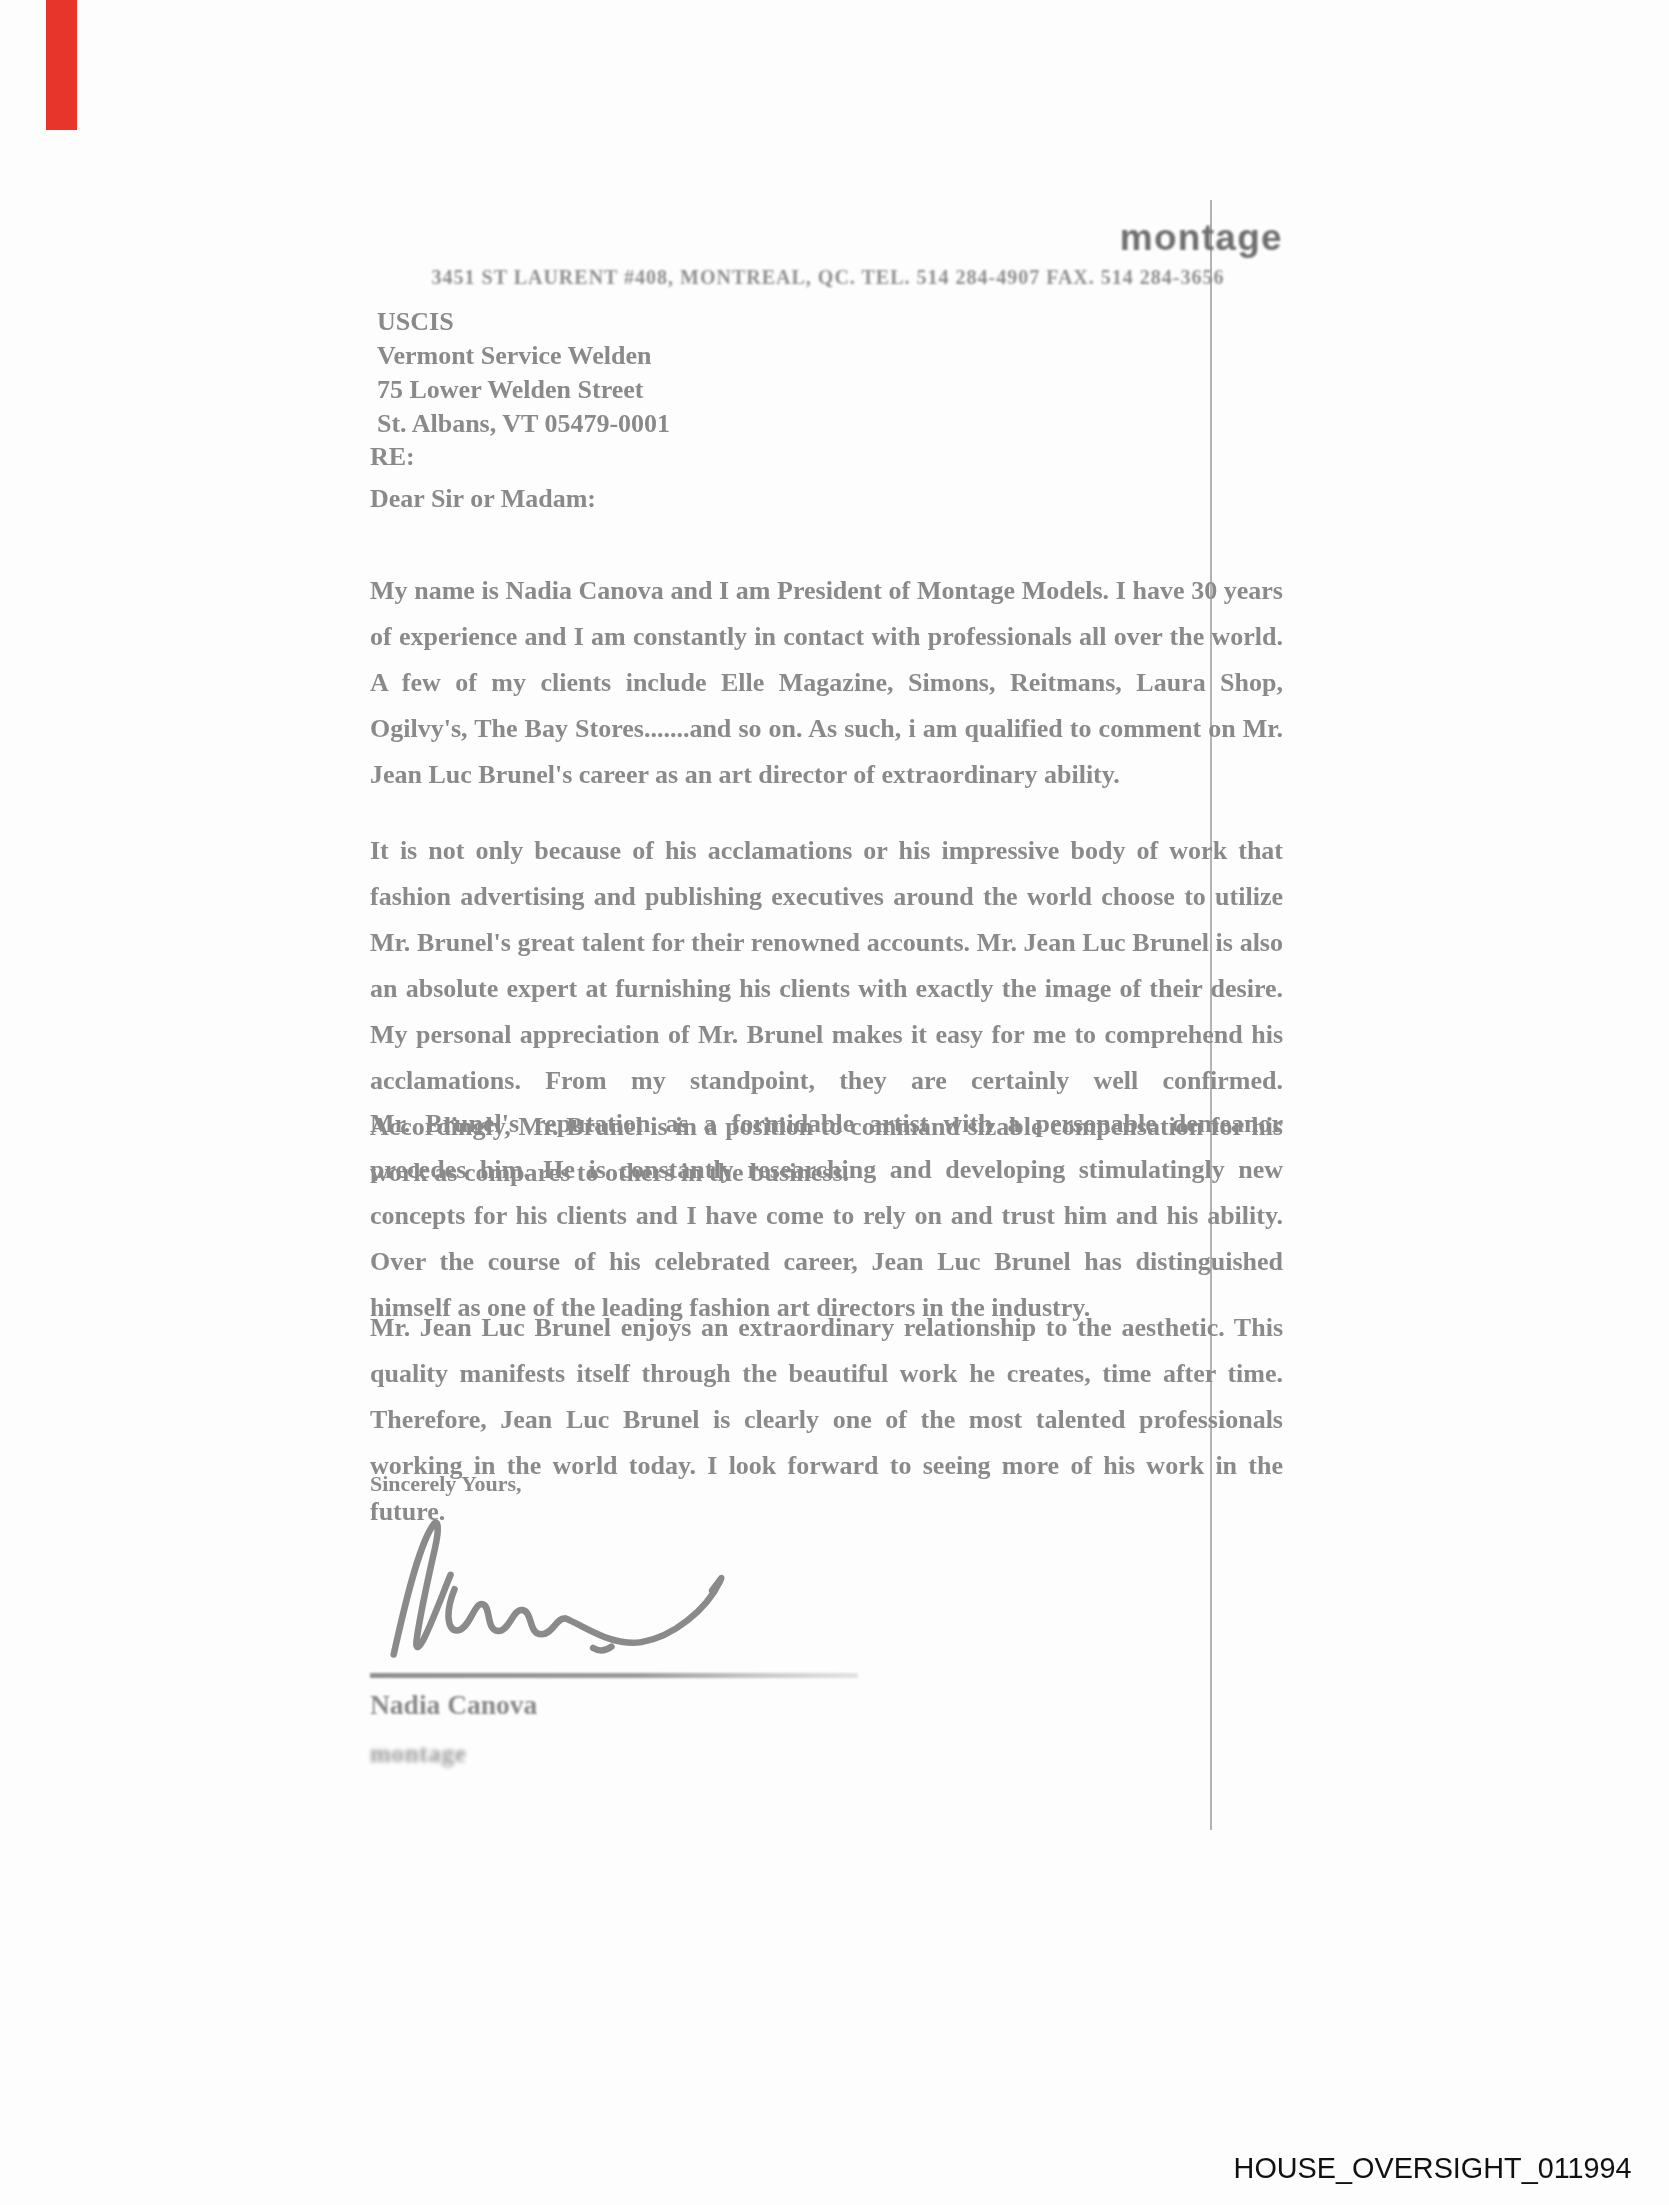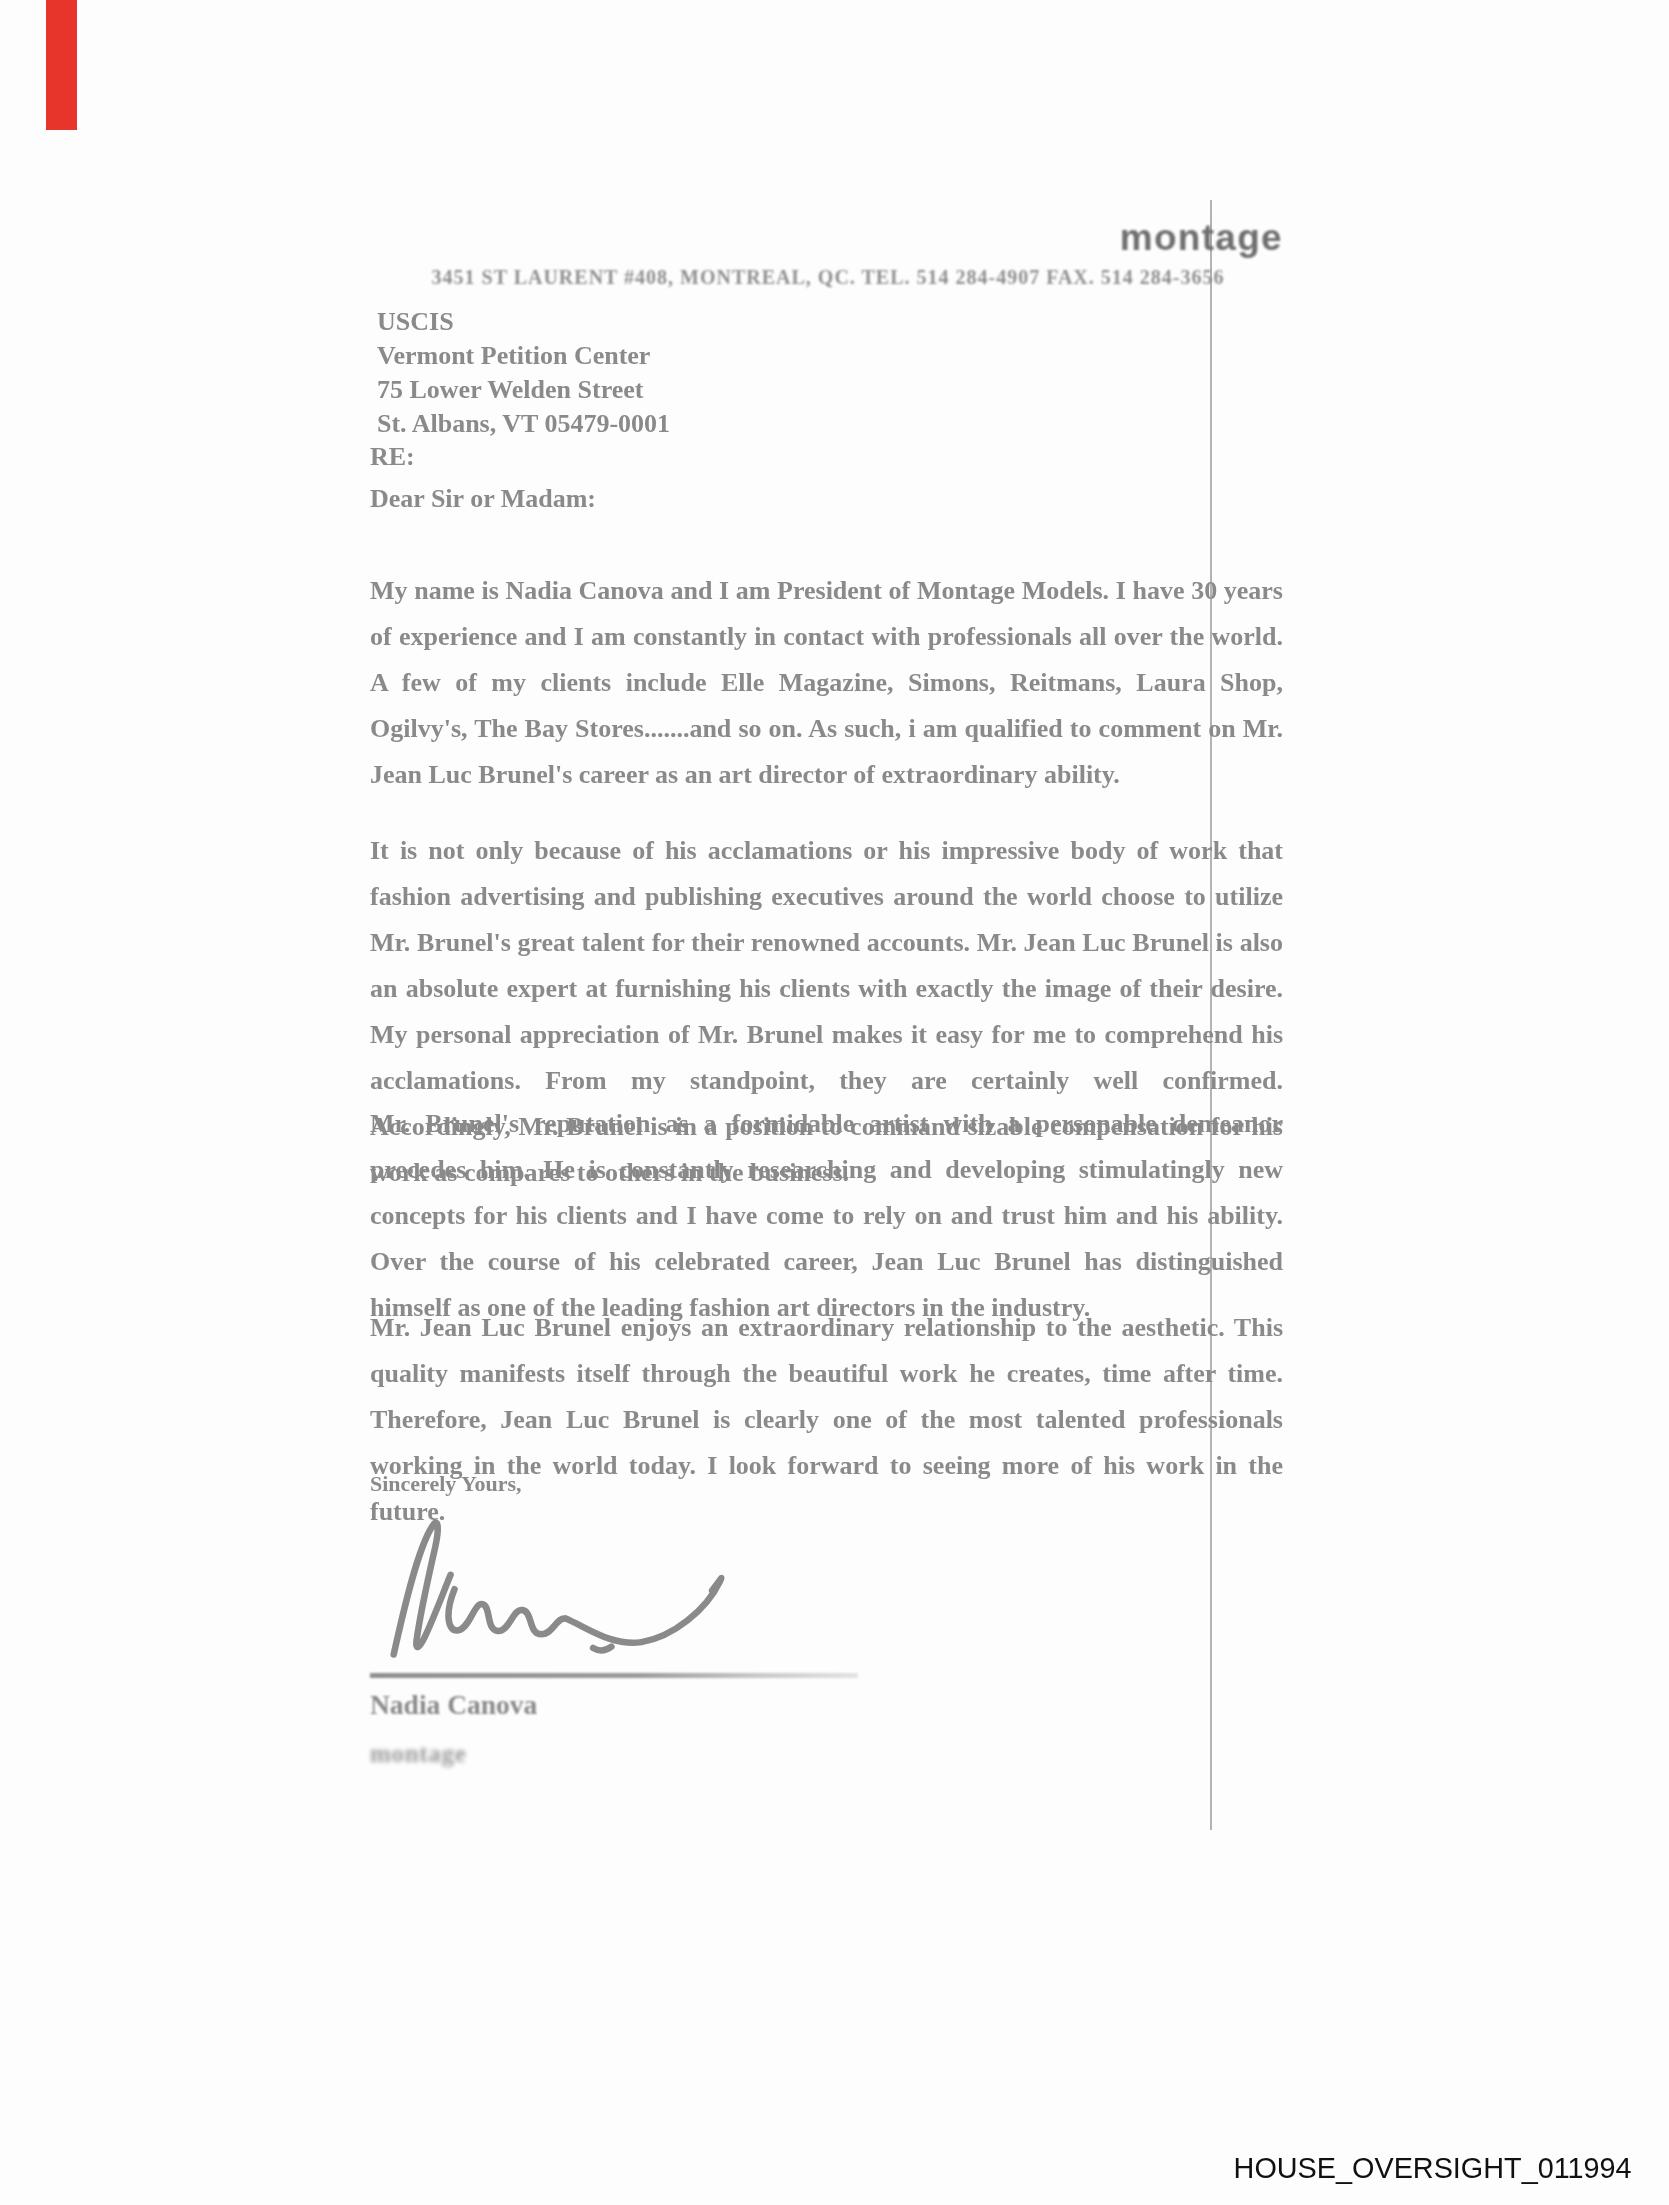--- a/index.html
+++ b/index.html
@@ -108,7 +108,7 @@
 
     <div class="recipient scan">
       <div>USCIS</div>
-      <div>Vermont Petition Center</div>
+      <div>Vermont Service Welden</div>
       <div>75 Lower Welden Street</div>
       <div>St. Albans, VT 05479-0001</div>
     </div>

